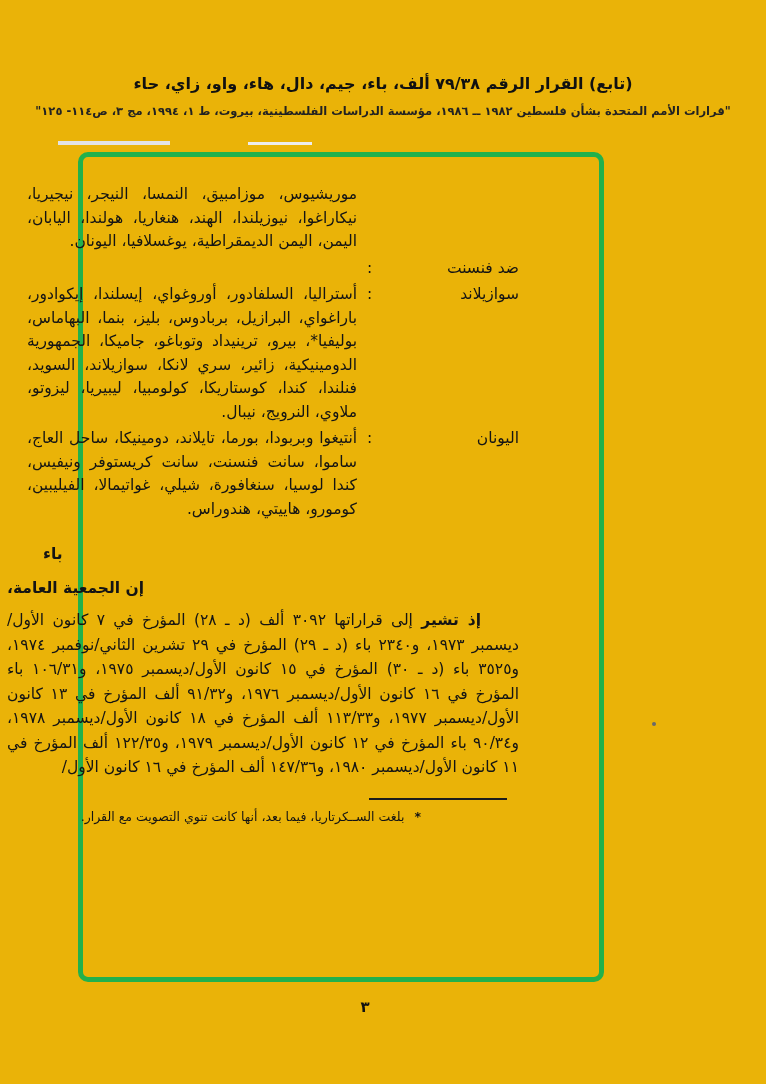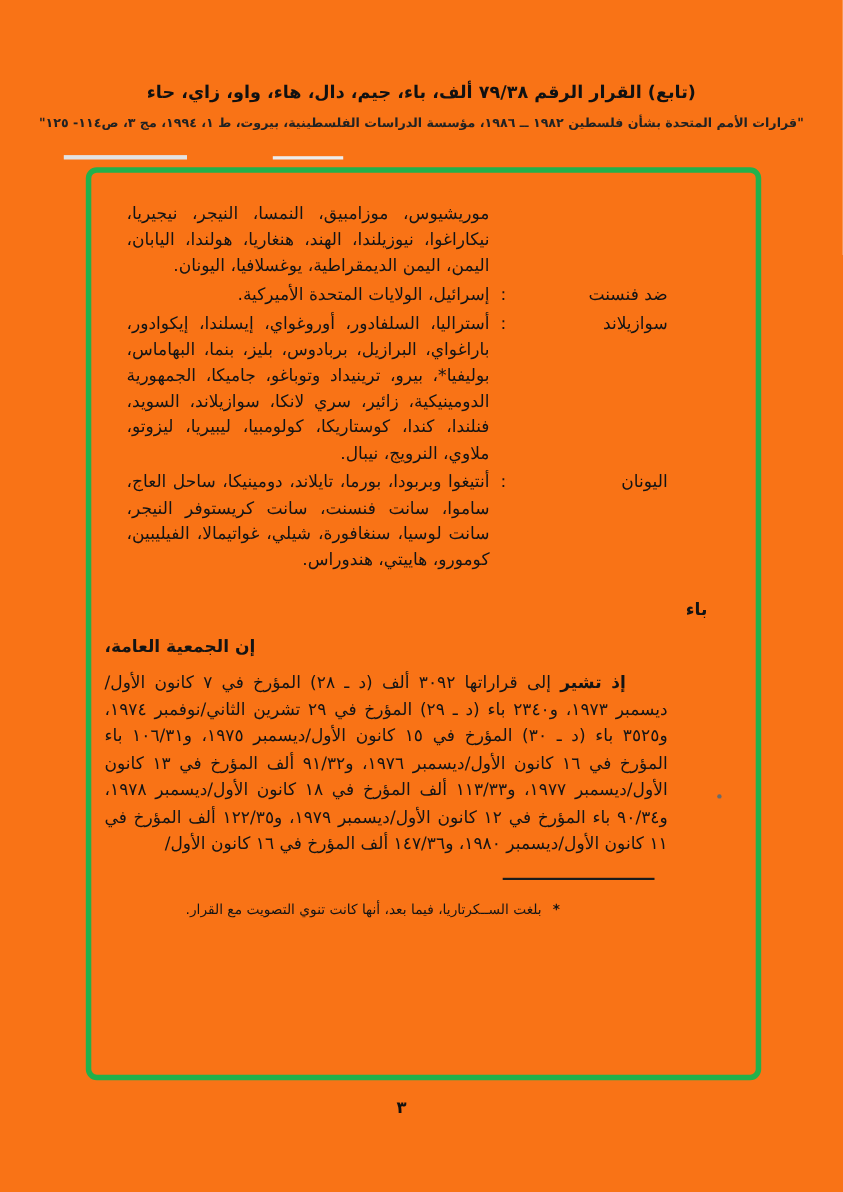--- a/index.html
+++ b/index.html
@@ -4,7 +4,7 @@
 <style>
   html,body{margin:0;padding:0;}
   body{background:#ffffff;font-family:"DejaVu Sans",sans-serif;}
-  .page{position:relative;width:766px;height:1084px;background:#f97316;overflow:hidden;color:#161616;}
+  .page{position:relative;width:766px;height:1084px;background:#eab308;overflow:hidden;color:#161616;}
 
   
   .hdr-title{position:absolute;top:74px;left:0;width:766px;text-align:center;

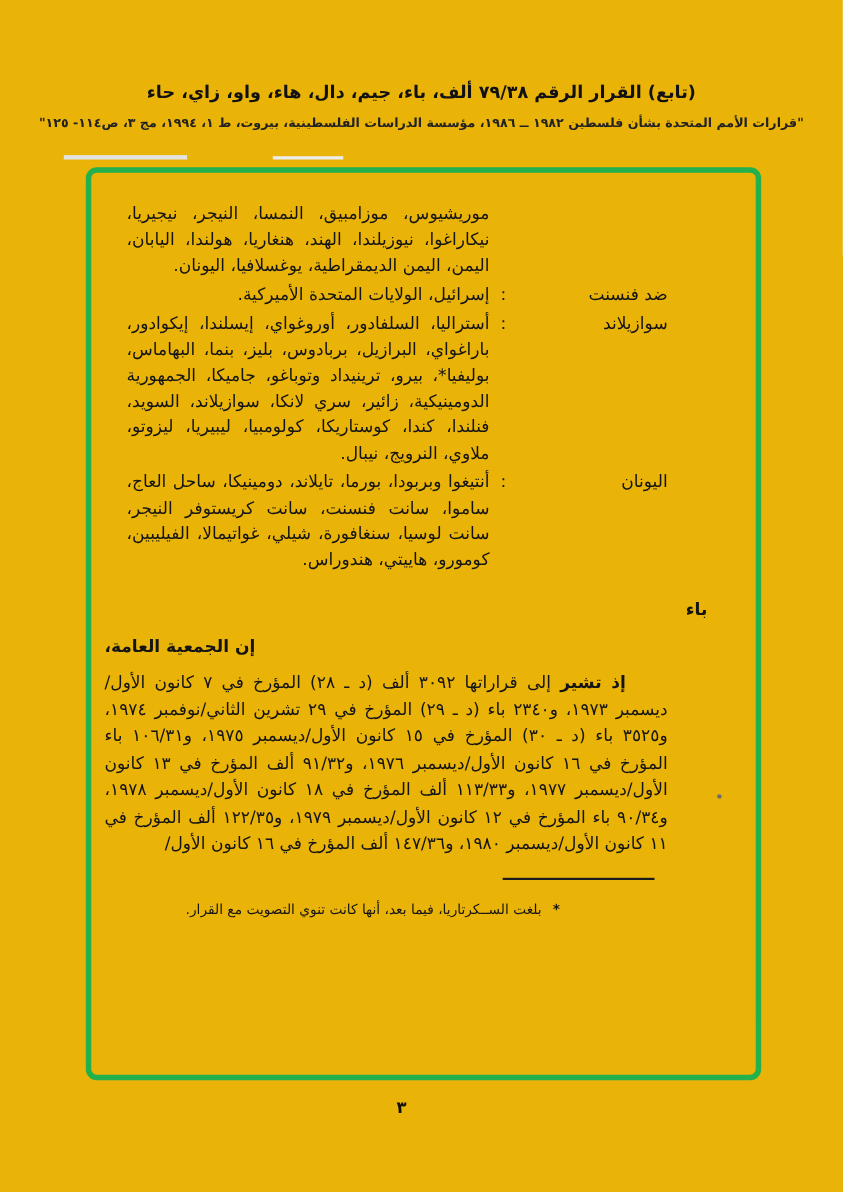--- a/index.html
+++ b/index.html
@@ -19,7 +19,7 @@
   .dot{position:absolute;left:652px;top:722px;width:4px;height:4px;border-radius:50%;background:#6a6a6a;}
 
   
-  .anno-box{position:absolute;left:78px;top:152px;width:614px;height:830px;
+  .anno-box{position:absolute;left:78px;top:152px;width:526px;height:830px;
             box-sizing:border-box;border:5px solid #22b14c;border-radius:10px;}
 
   .doc{position:absolute;top:26px;right:80px;width:512px;direction:rtl;

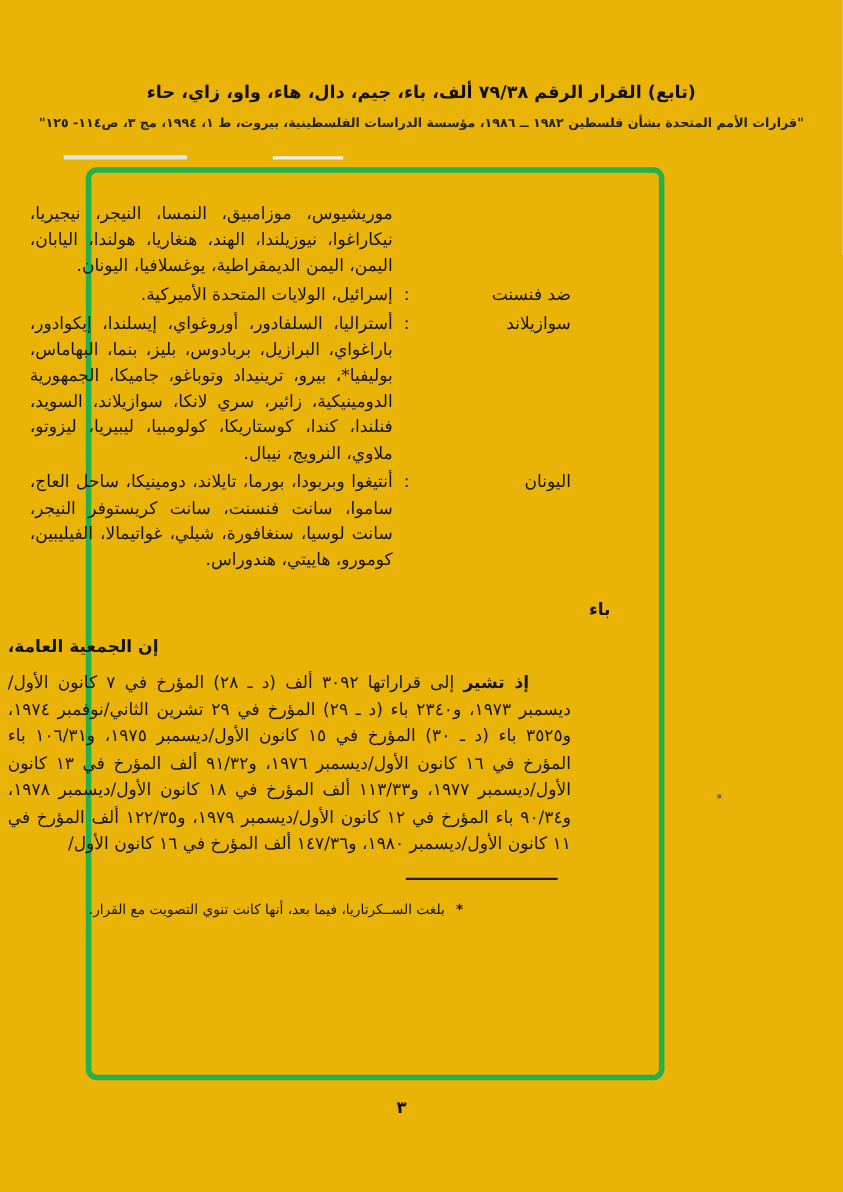--- a/index.html
+++ b/index.html
@@ -66,7 +66,6 @@
           <span>ضد فنسنت</span>
           <span>:</span>
         </div>
-        <div class="vote-countries">إسرائيل، الولايات المتحدة الأميركية.</div>
       </div>
 
       <div class="vote-row">

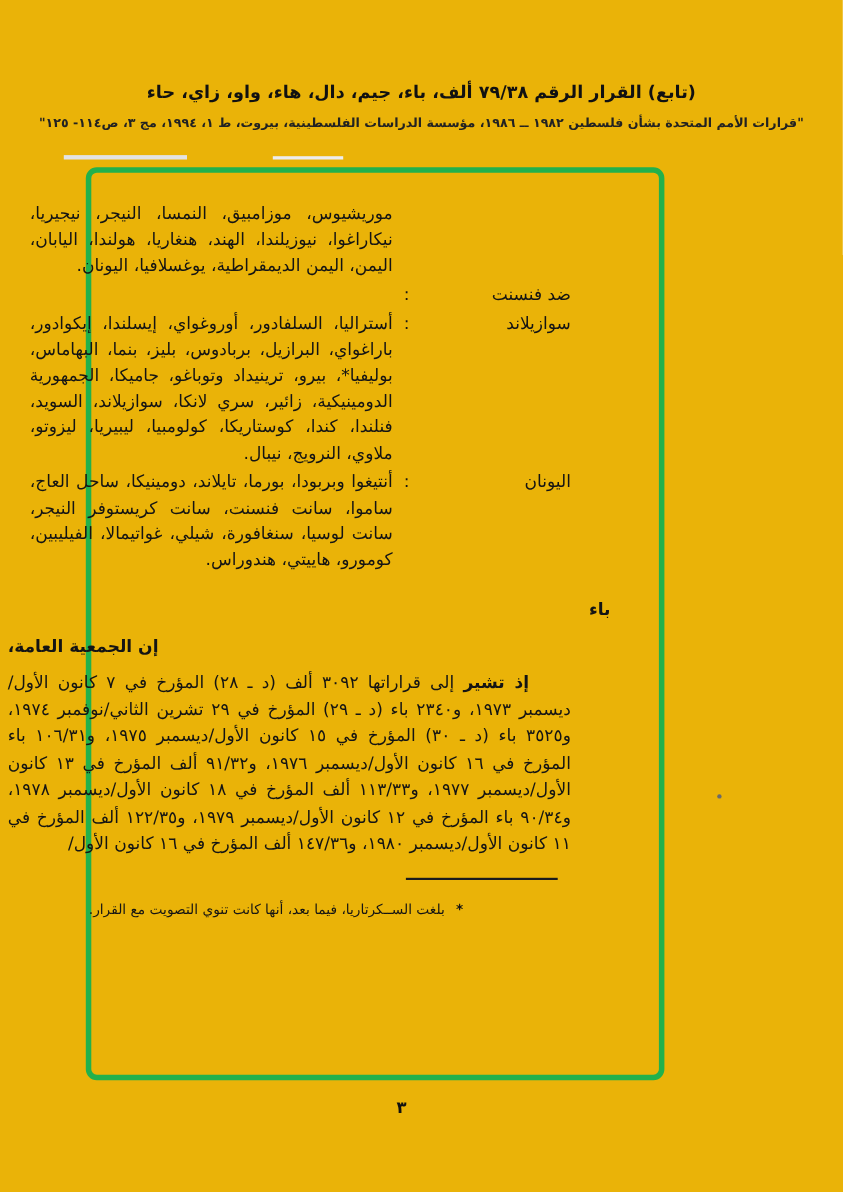--- a/index.html
+++ b/index.html
@@ -81,7 +81,7 @@
           <span>اليونان</span>
           <span>:</span>
         </div>
-        <div class="vote-countries">أنتيغوا وبربودا، بورما، تايلاند، دومينيكا، ساحل العاج، ساموا، سانت فنسنت، سانت كريستوفر النيجر، سانت لوسيا، سنغافورة، شيلي، غواتيمالا، الفيليبين، كومورو، هاييتي، هندوراس.</div>
+        <div class="vote-countries">أنتيغوا وبربودا، بورما، تايلاند، دومينيكا، ساحل العاج، ساموا، سانت فنسنت، سانت كريستوفر ونيفيس، كندا لوسيا، سنغافورة، شيلي، غواتيمالا، الفيليبين، كومورو، هاييتي، هندوراس.</div>
       </div>
 
       <h3 class="sec-head">باء</h3>

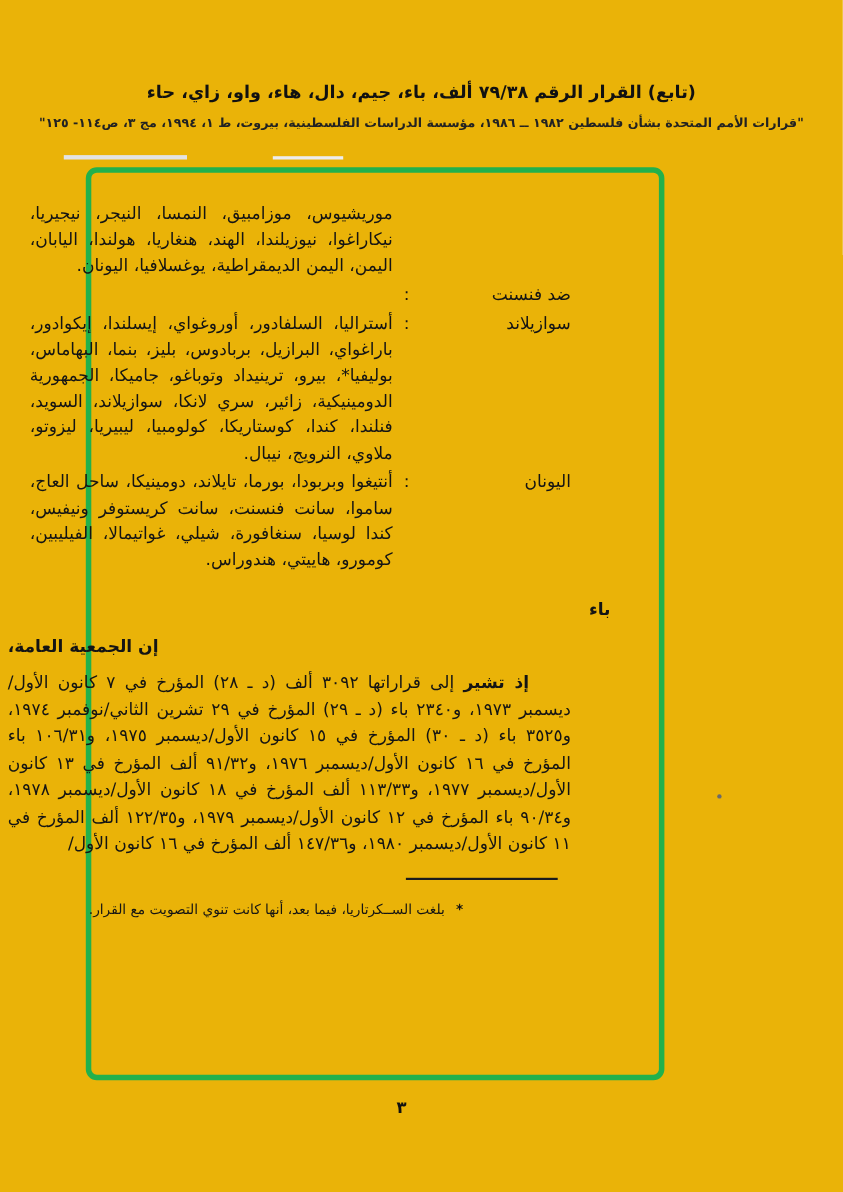--- a/index.html
+++ b/index.html
@@ -31,7 +31,7 @@
   .vote-label{width:152px;flex:0 0 152px;display:flex;justify-content:space-between;direction:rtl;}
   .vote-countries{width:330px;flex:0 0 330px;text-align:justify;}
 
-  .sec-head{margin:22px 0 0 0;text-align:right;font-weight:bold;font-size:15.5px;
+  .sec-head{margin:22px 0 0 0;text-align:left;font-weight:bold;font-size:15.5px;
             position:relative;left:36px;}
   .intro{margin:10px 0 0 0;font-weight:bold;text-align:left;}
   .para{margin:8px 0 0 0;text-align:justify;text-indent:38px;line-height:24.5px;}

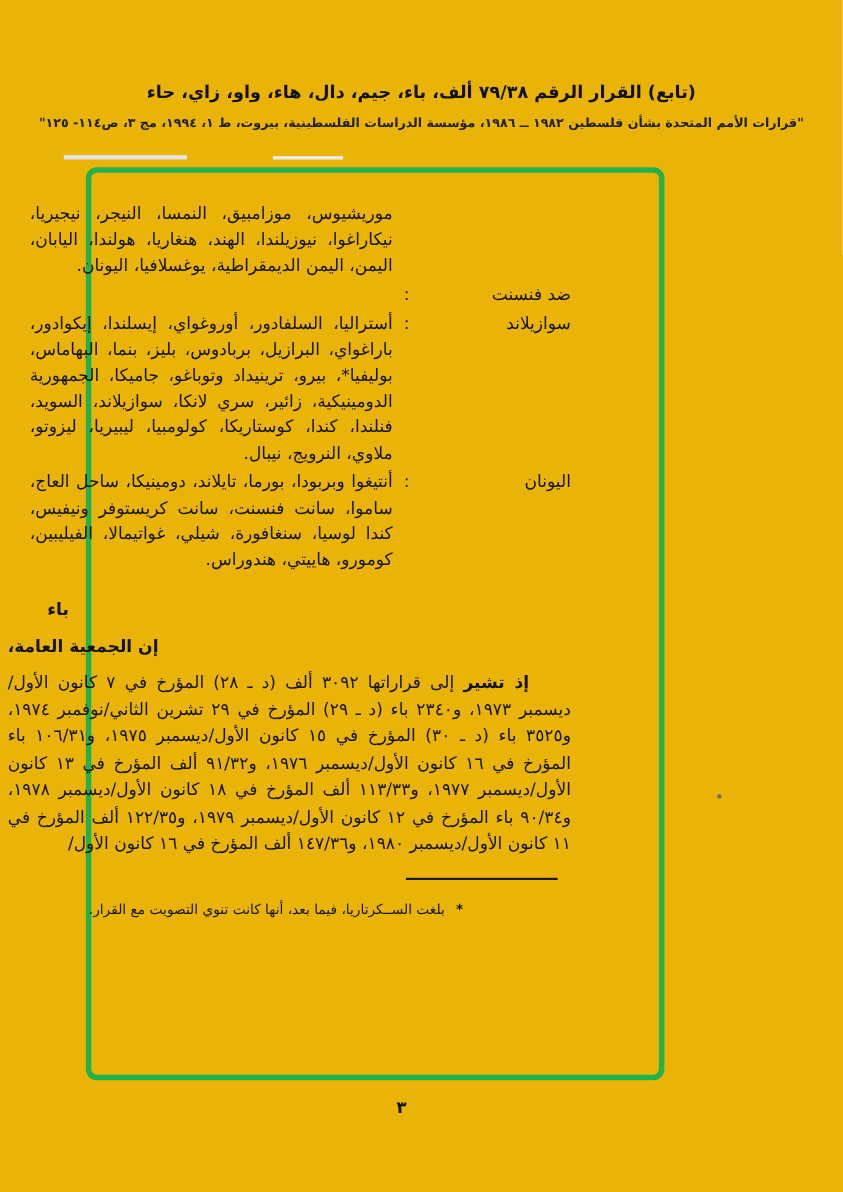--- a/index.html
+++ b/index.html
@@ -38,7 +38,7 @@
   .lead{font-weight:bold;}
 
   .fn-rule{margin:18px 12px 0 auto;width:138px;height:2.5px;background:#1c1c1c;}
-  .fn-line{margin-top:18px;padding-right:98px;font-size:12.5px;line-height:17px;direction:rtl;}
+  .fn-line{margin-top:8px;padding-right:98px;font-size:12.5px;line-height:17px;direction:rtl;}
   .fn-marker{font-weight:bold;margin-left:10px;}
 
   .pagenum{position:absolute;left:350px;top:998px;width:30px;text-align:center;

